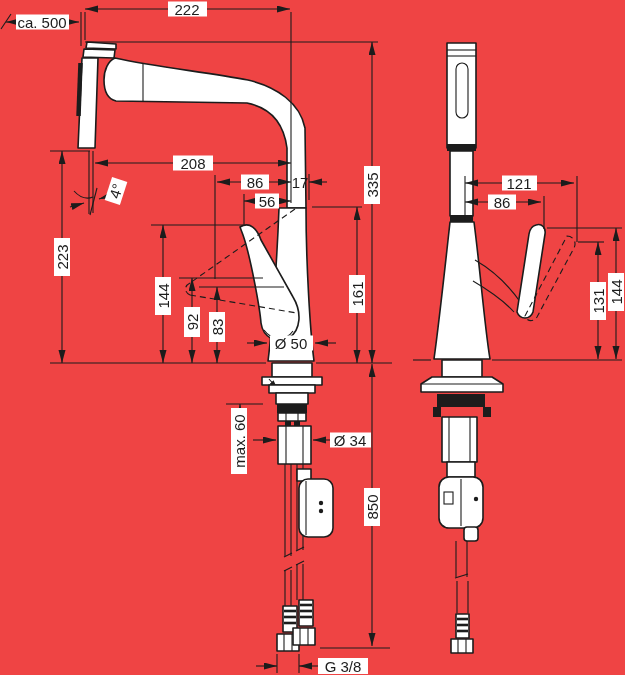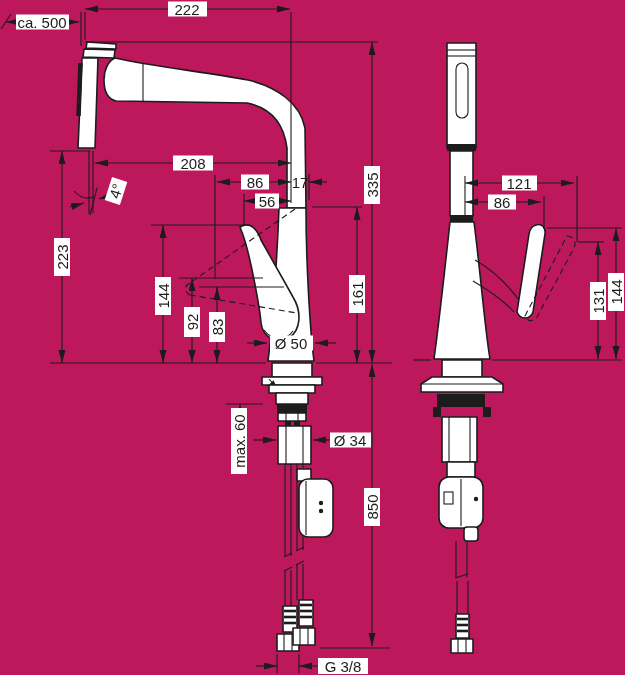--- a/index.html
+++ b/index.html
@@ -3,7 +3,7 @@
 <meta charset="utf-8">
 <style>
   html,body{margin:0;padding:0;background:#ffffff;}
-  .stage{position:relative;width:625px;height:675px;background:#be185d;overflow:hidden;}
+  .stage{position:relative;width:625px;height:675px;background:#ef4444;overflow:hidden;}
   svg{position:absolute;left:0;top:0;}
   .lnw{stroke:#1c1c1c;stroke-width:1.6;fill:#ffffff;stroke-linecap:round;stroke-linejoin:round;}
   .thin{stroke:#1c1c1c;stroke-width:1.1;fill:none;}

